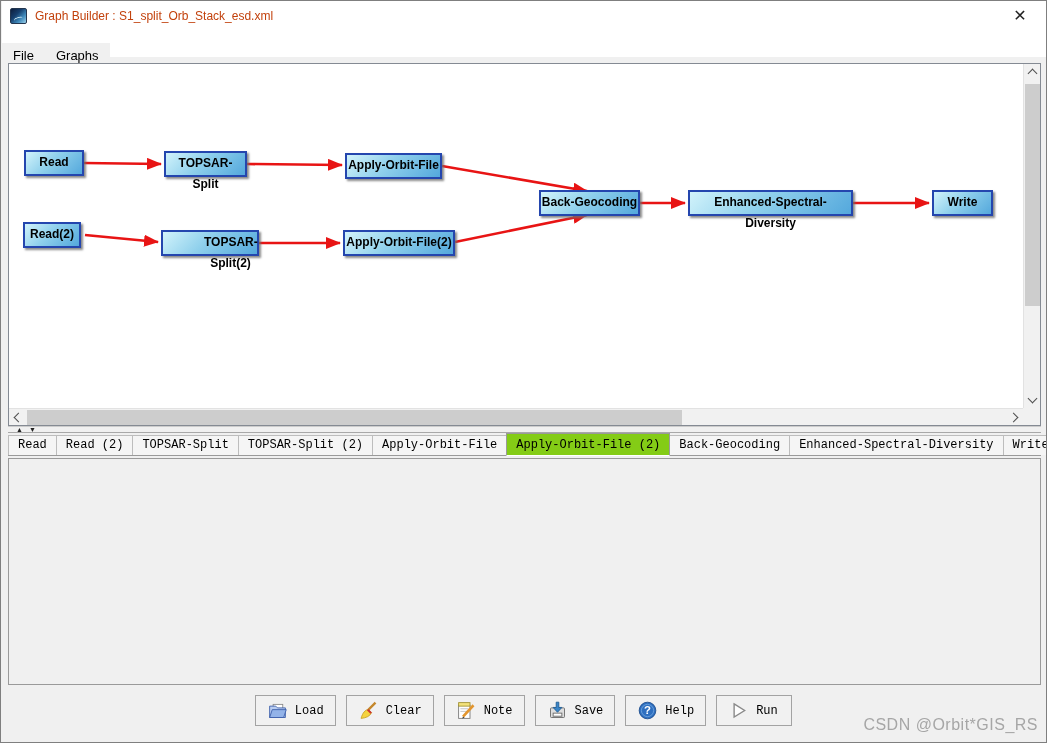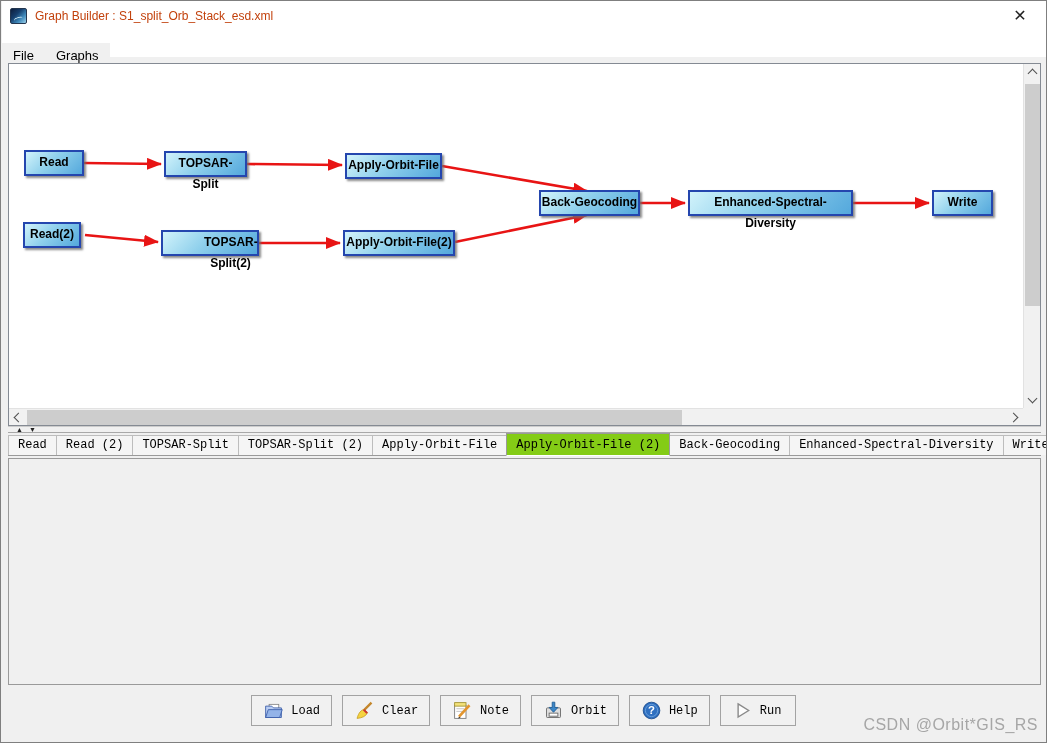--- a/index.html
+++ b/index.html
@@ -213,7 +213,7 @@
             <path d="M10.5 2.5 h3 v6 h3.5 L12 14 L7 8.5 h3.5 Z" fill="#3a86c8" stroke="#1f5c94"></path>
           </svg>
         </span>
-        <span>Orbit</span>
+        <span>Save</span>
       </div>
       <div class="tbtn">
         <span style="display: flex;">

